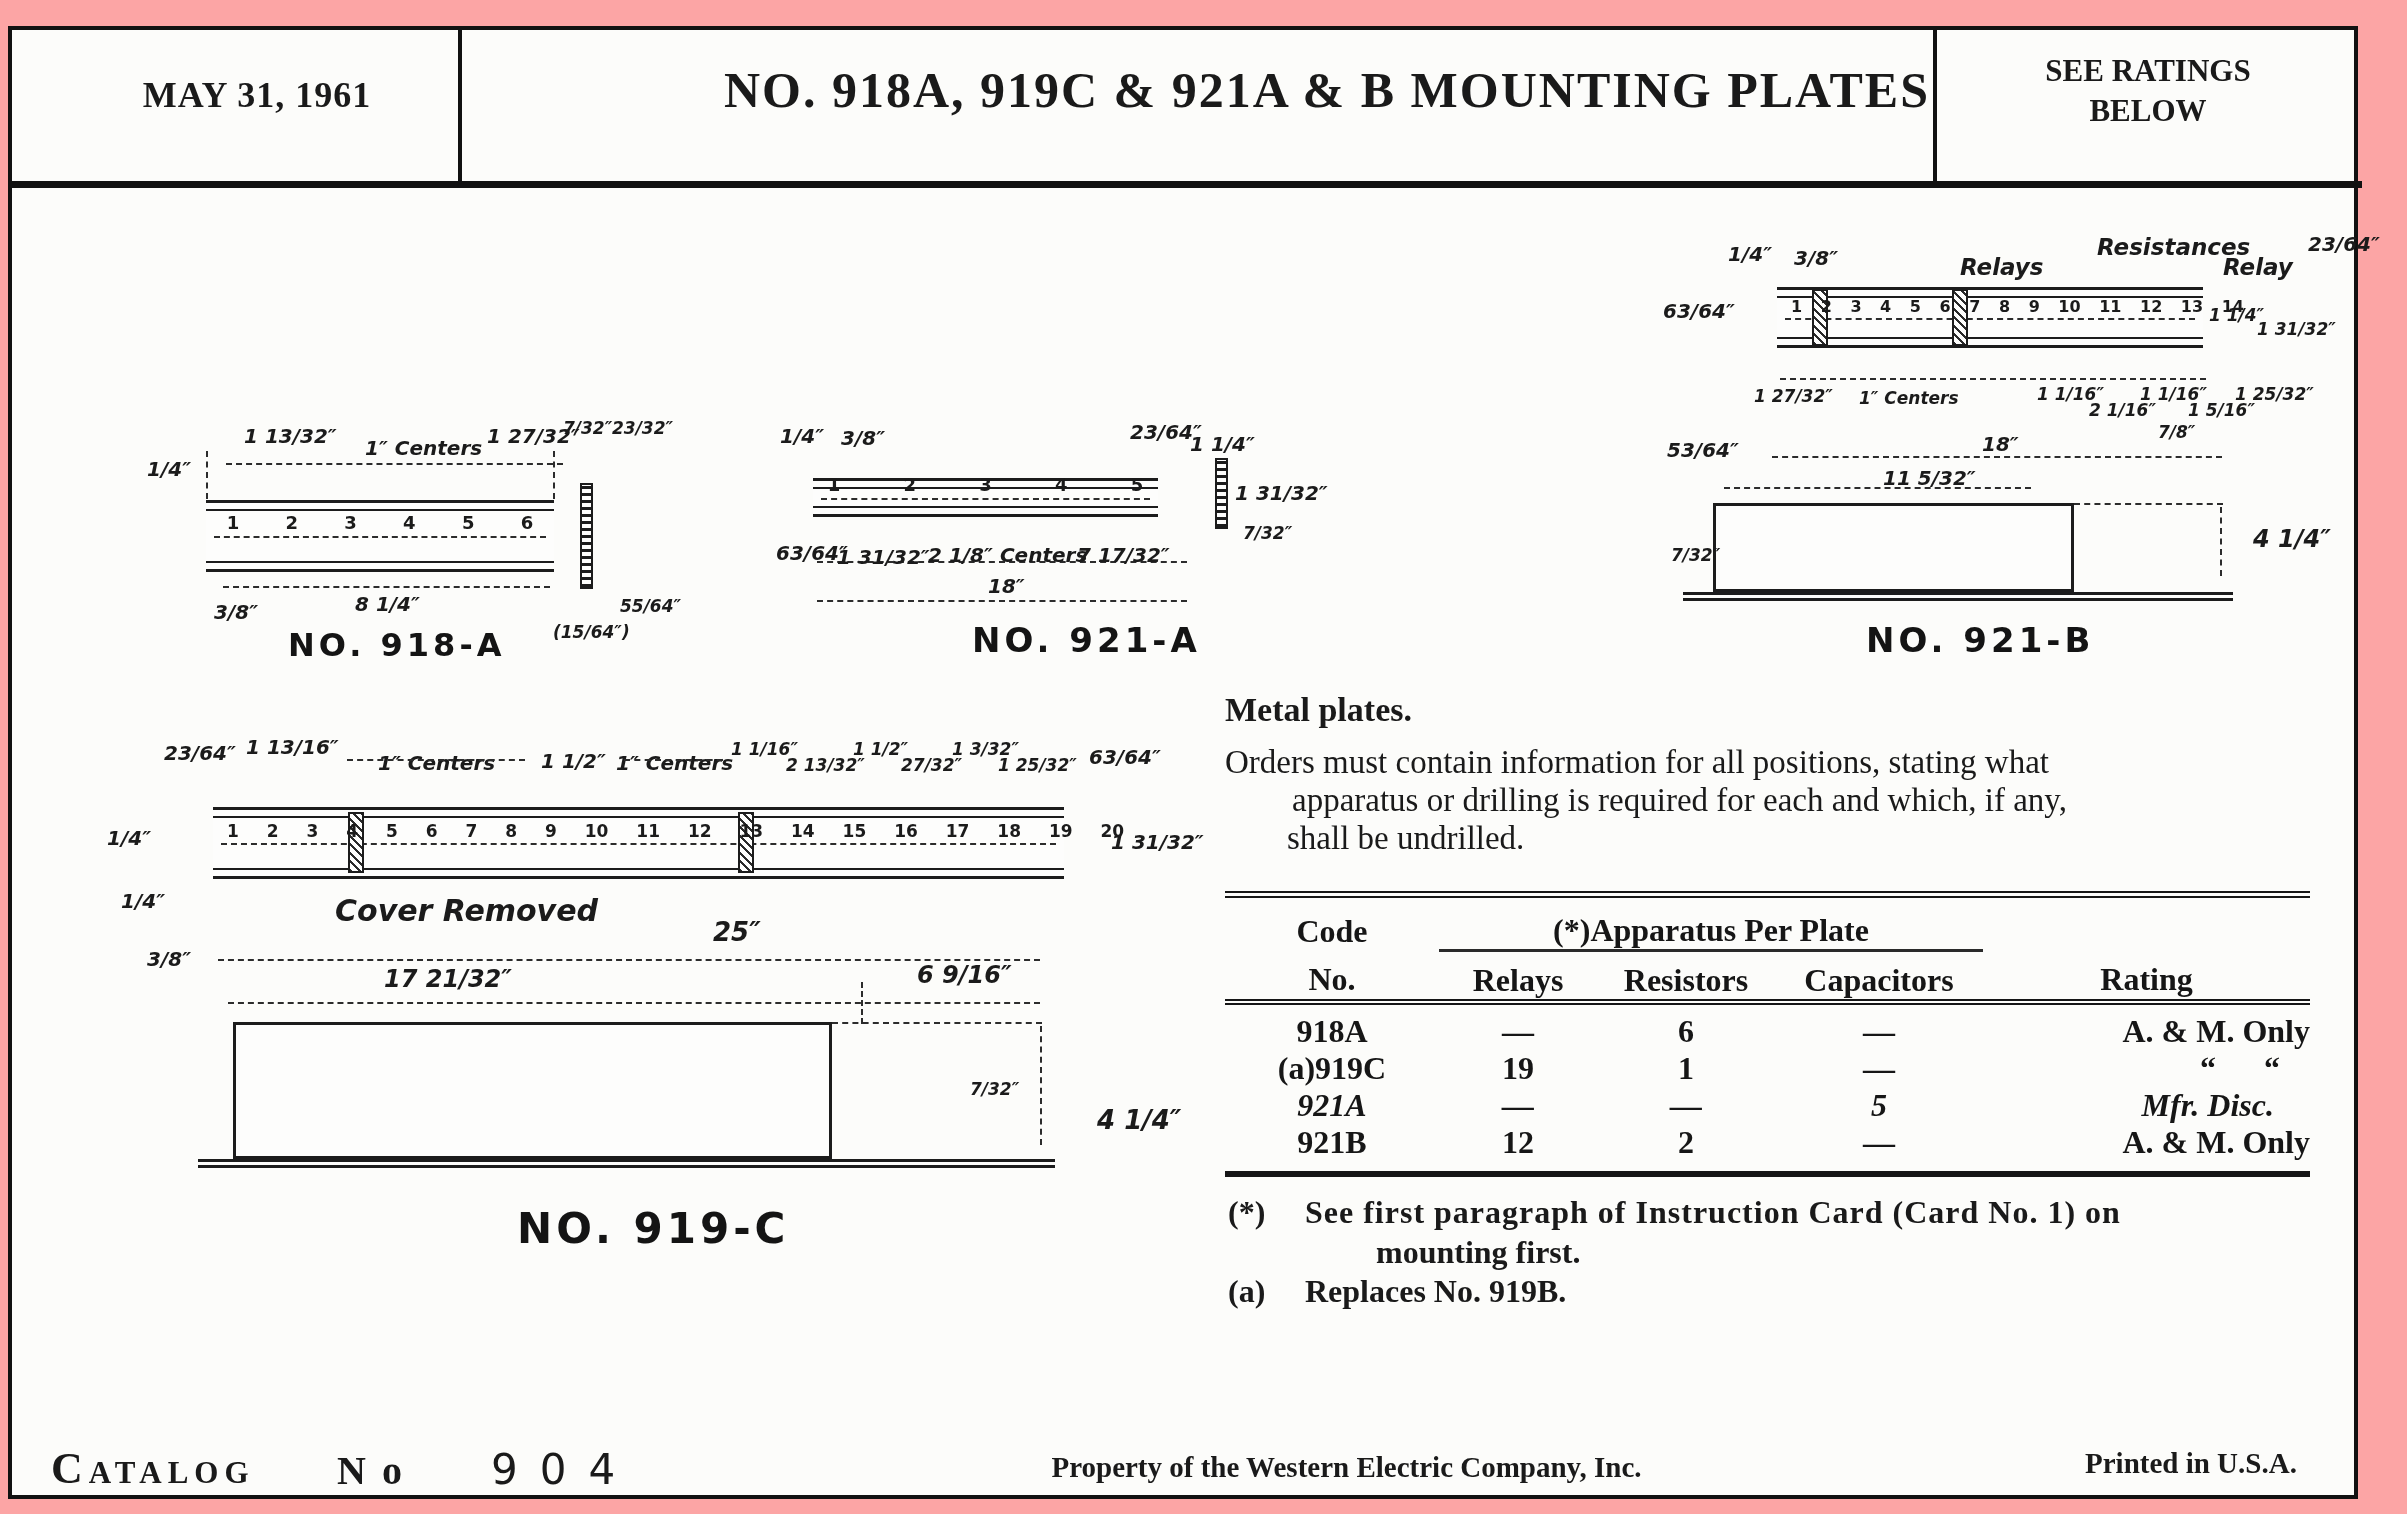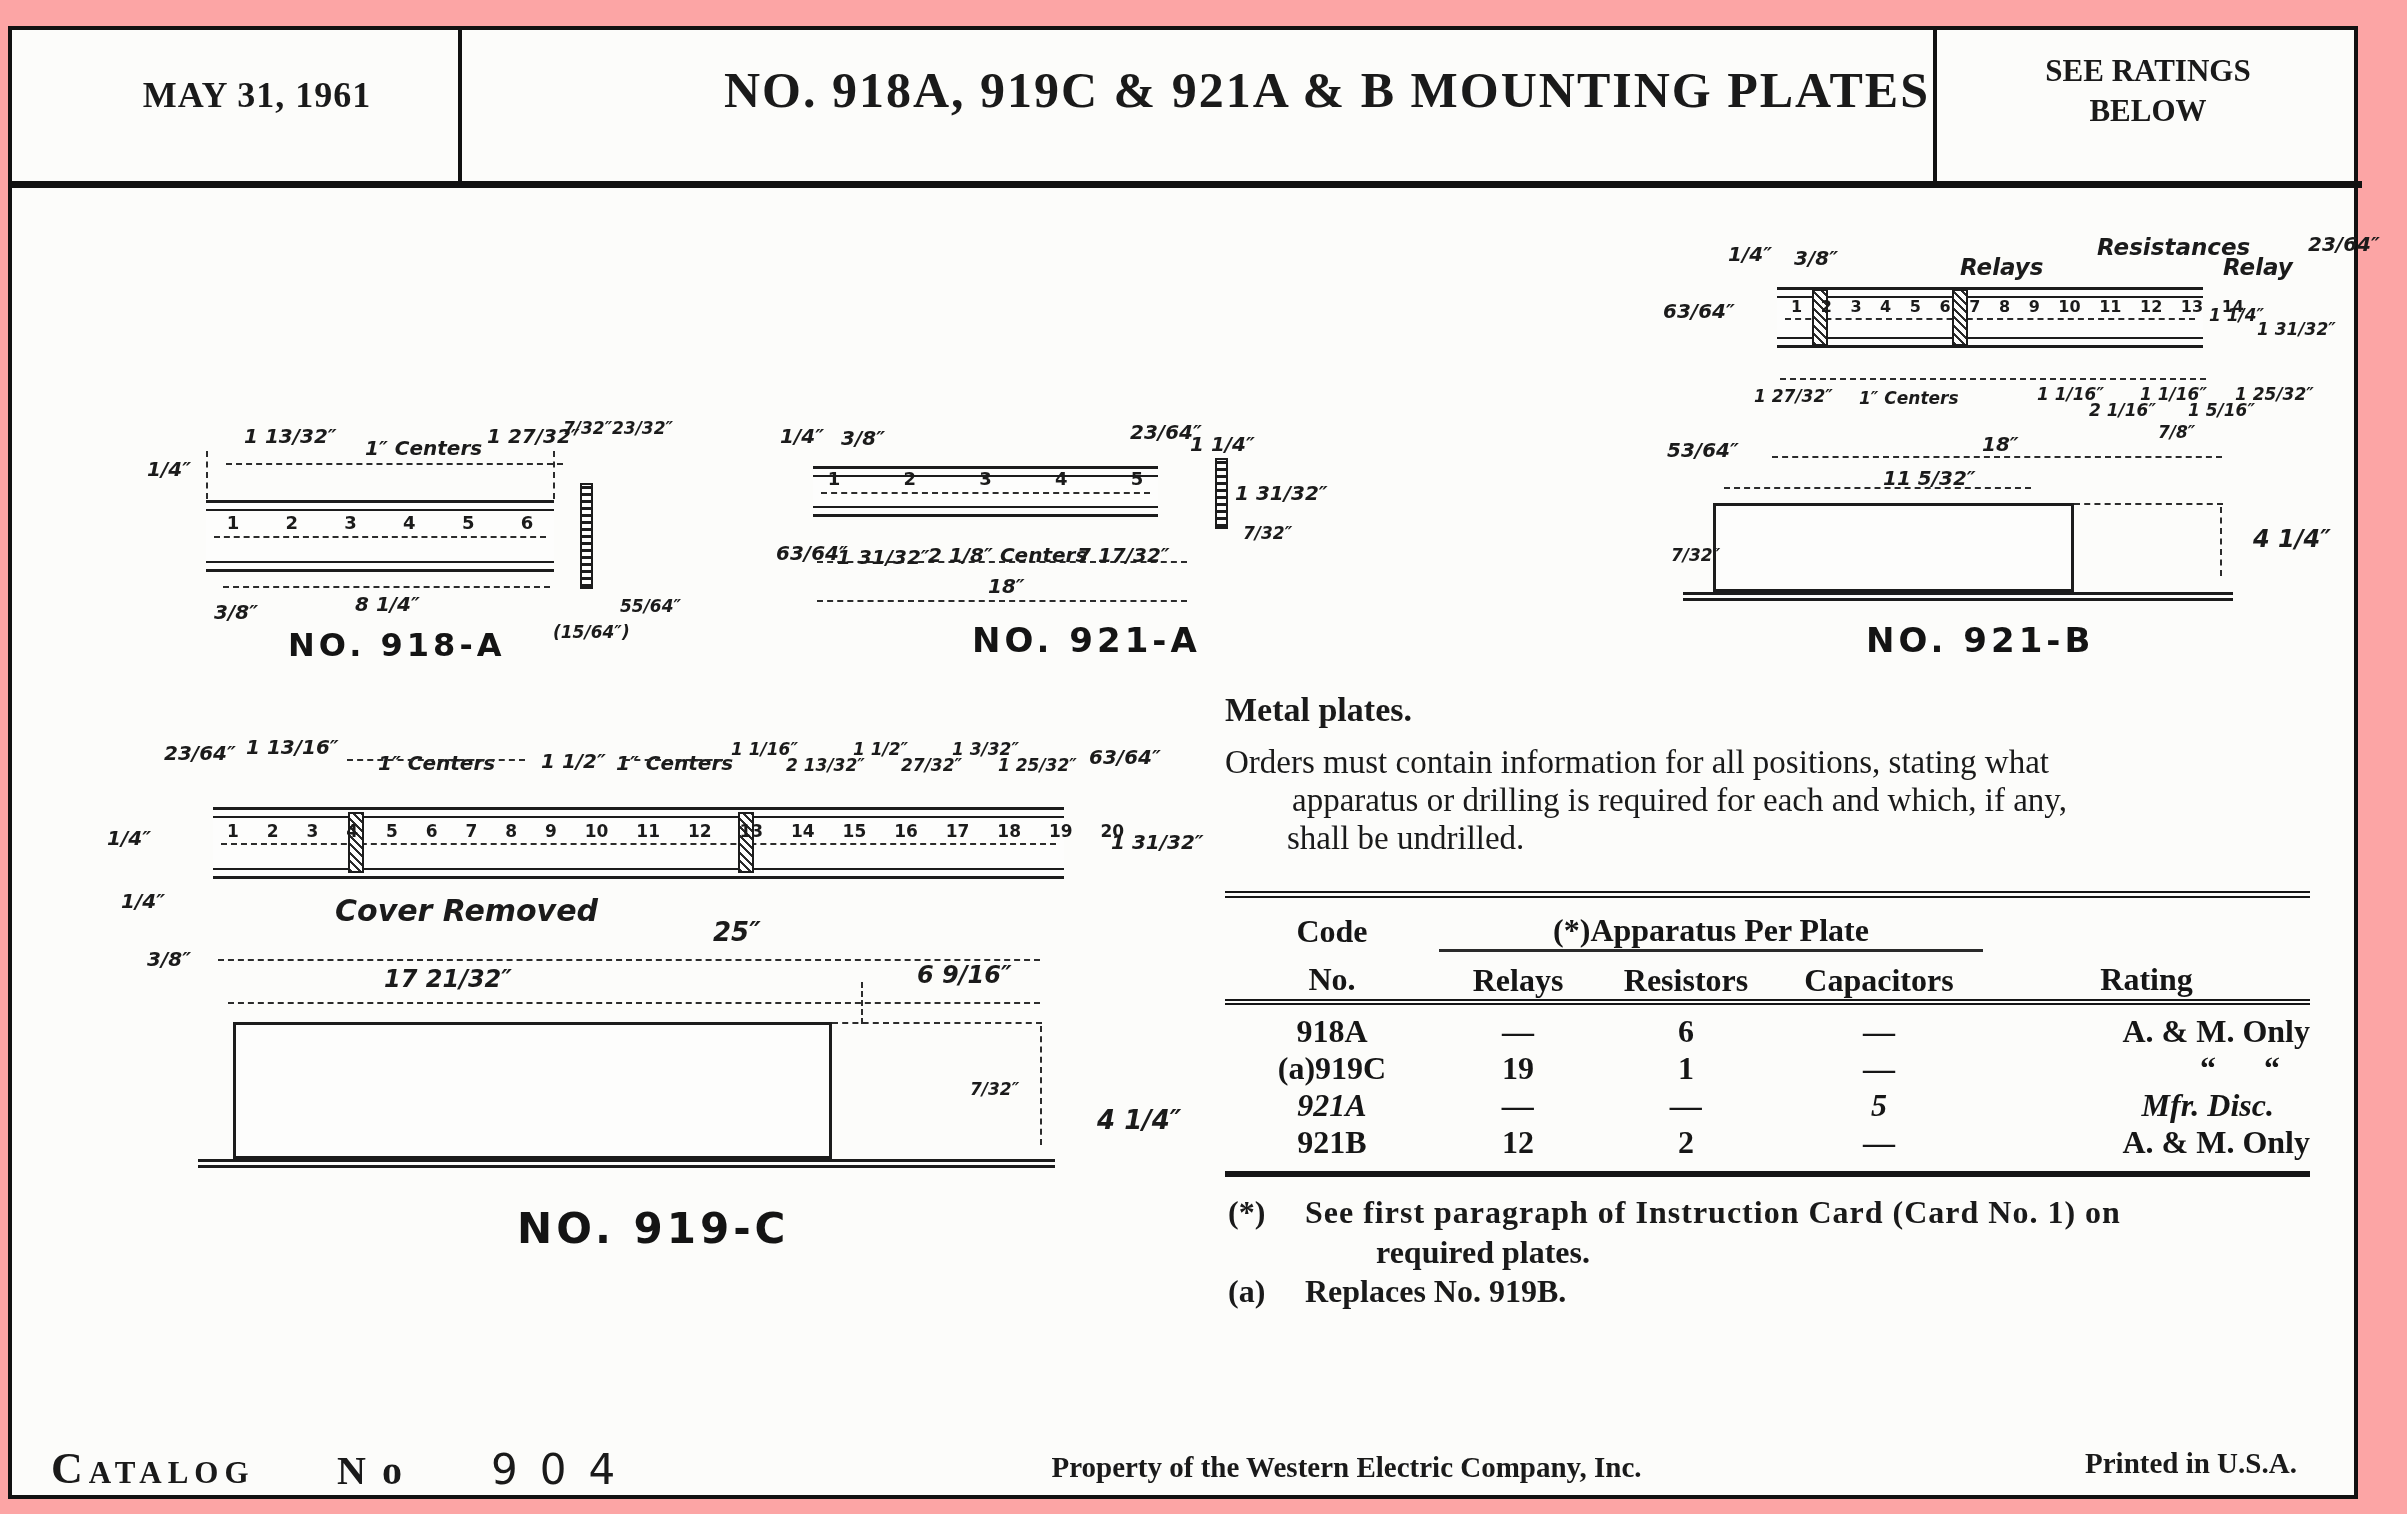--- a/index.html
+++ b/index.html
@@ -100,7 +100,7 @@
     <span class="dim" style="left:368px;top:4px;">23/64″</span>
     <span class="dim" style="left:428px;top:16px;">1 1/4″</span>
 
-    <div class="plate" style="left:51px;top:50px;width:345px;height:51px;">
+    <div class="plate" style="left:51px;top:62px;width:345px;height:39px;">
       <div class="cline"></div>
       <div class="positions" style="word-spacing:57px;">1 2 3 4 5</div>
     </div>

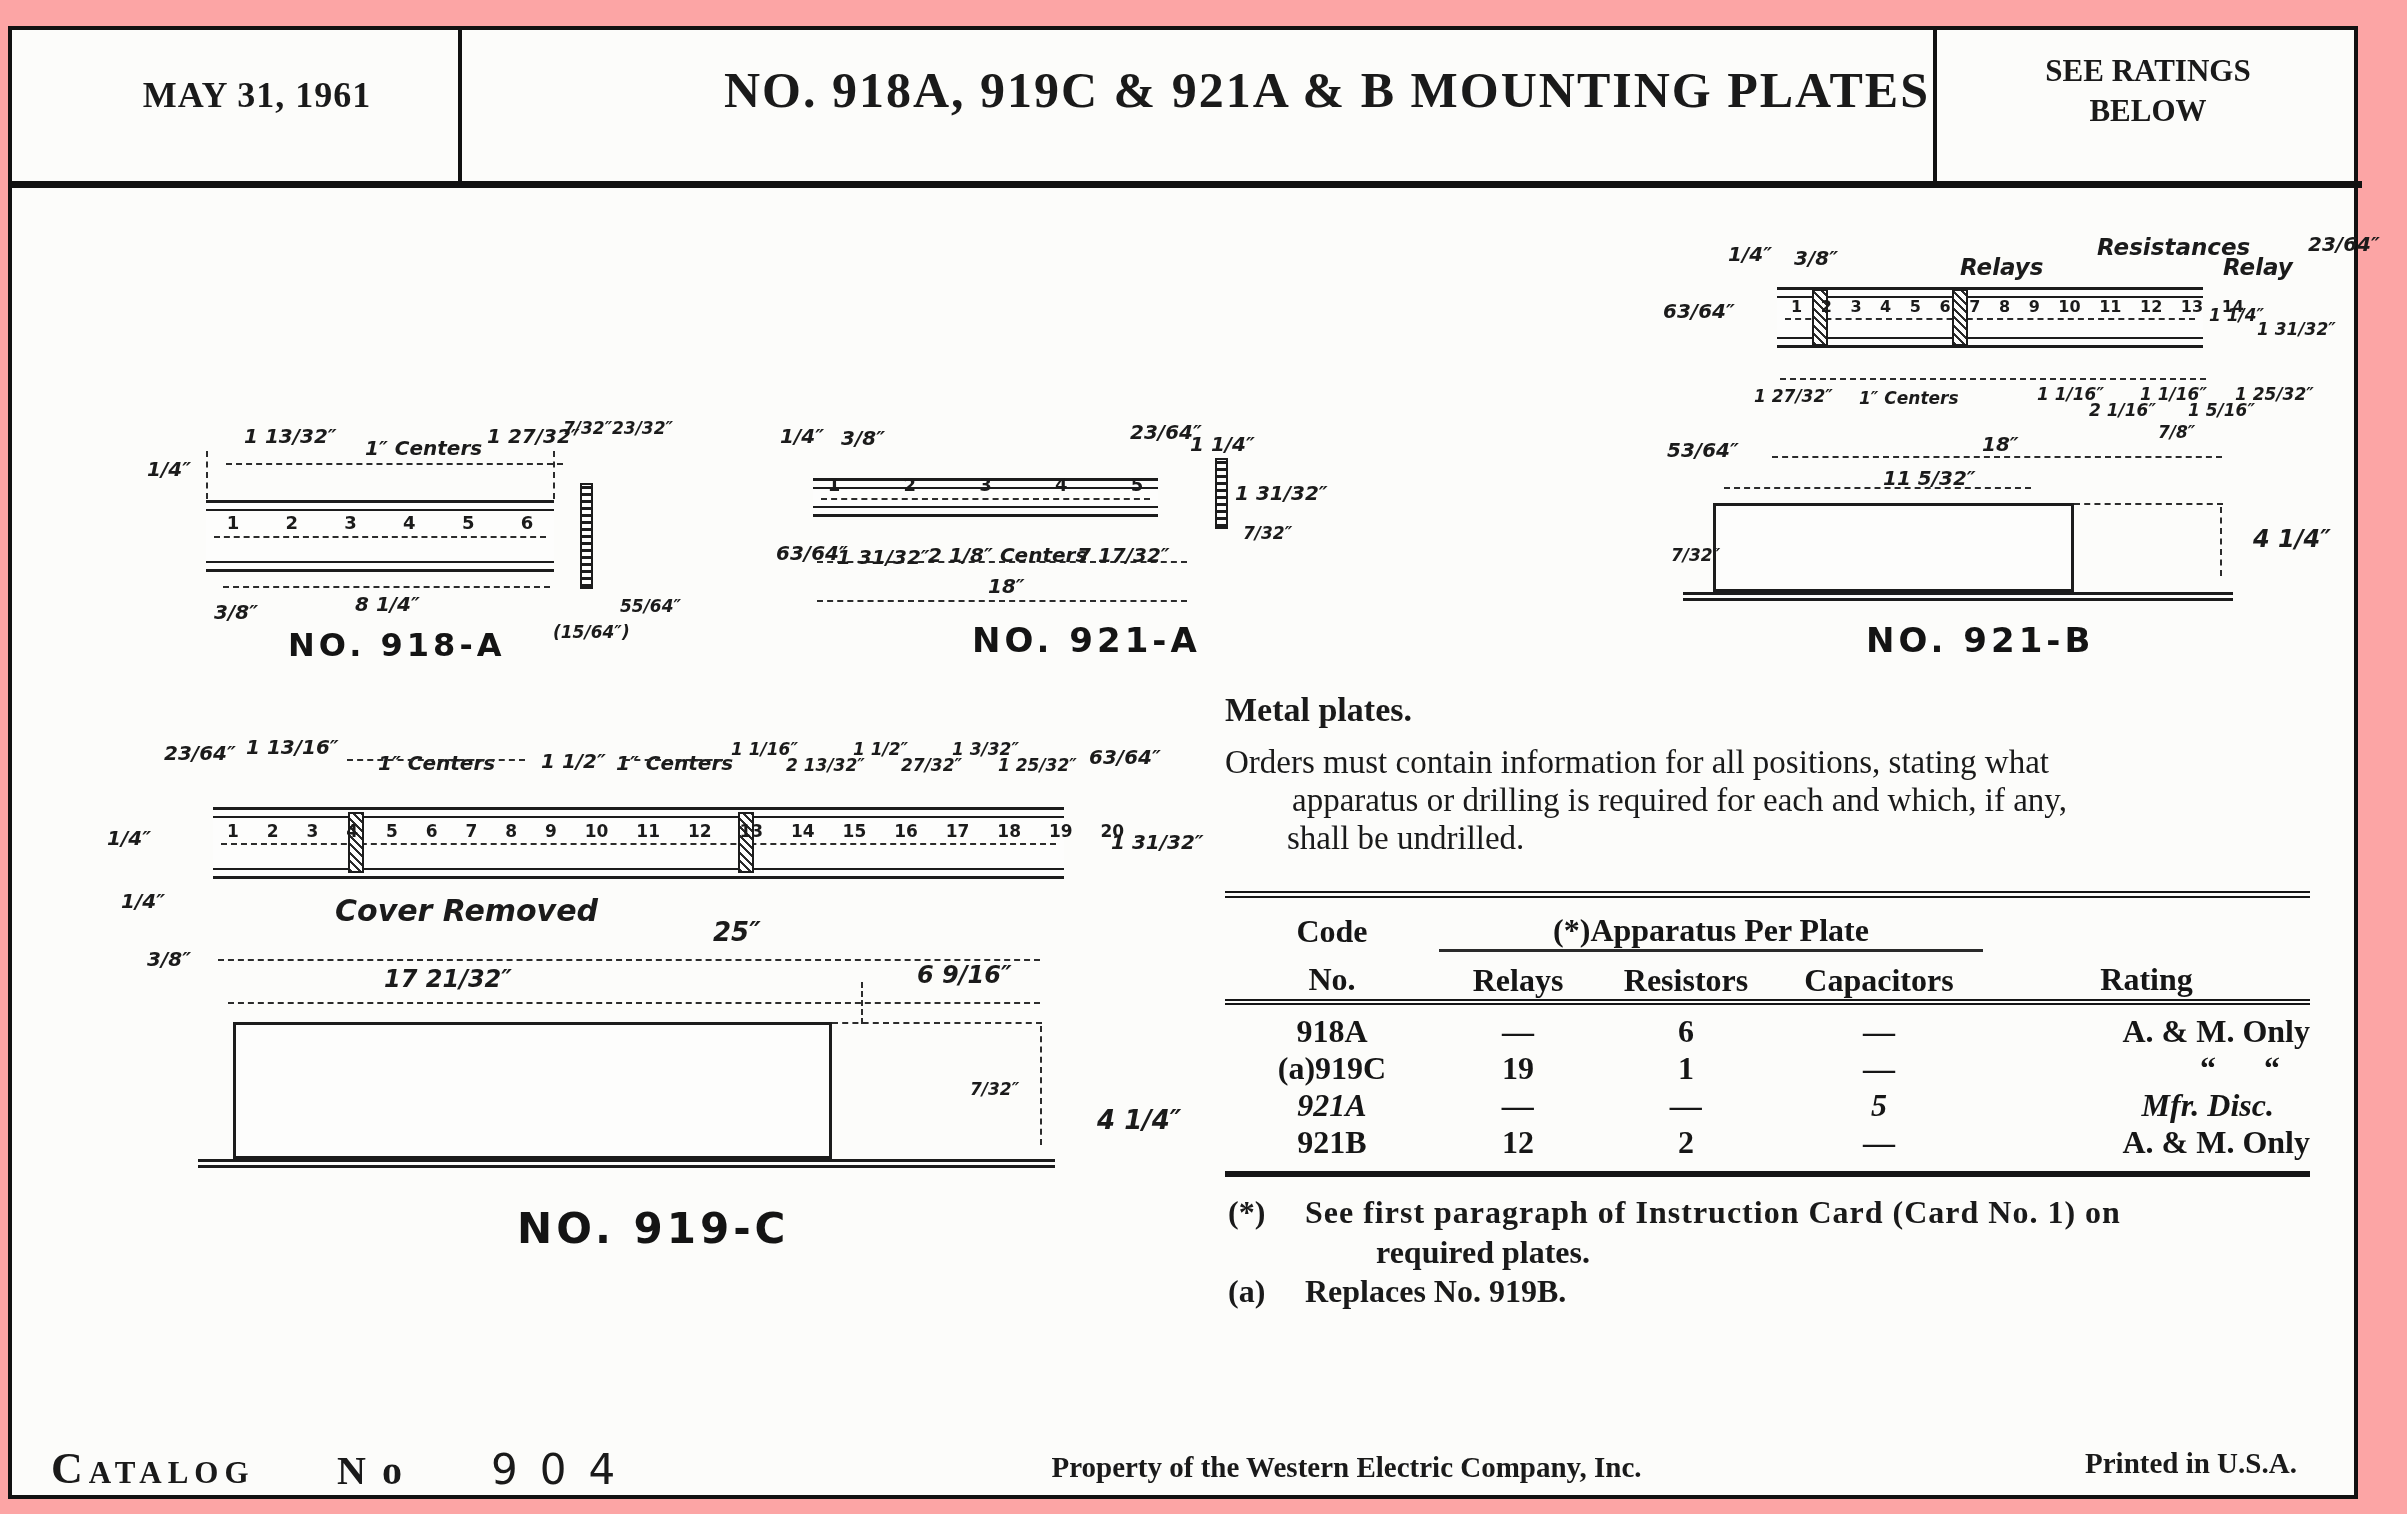--- a/index.html
+++ b/index.html
@@ -267,7 +267,7 @@
 
   <div class="abs fn" style="left:1228px;top:1194px;">(*)</div>
   <div class="abs fn" style="left:1305px;top:1194px;letter-spacing:1px;">See first paragraph of Instruction Card (Card No. 1) on</div>
-  <div class="abs fn" style="left:1376px;top:1234px;">required plates.</div>
+  <div class="abs fn" style="left:1376px;top:1234px;">mounting first.</div>
   <div class="abs fn" style="left:1228px;top:1273px;">(a)</div>
   <div class="abs fn" style="left:1305px;top:1273px;">Replaces No. 919B.</div>
 

